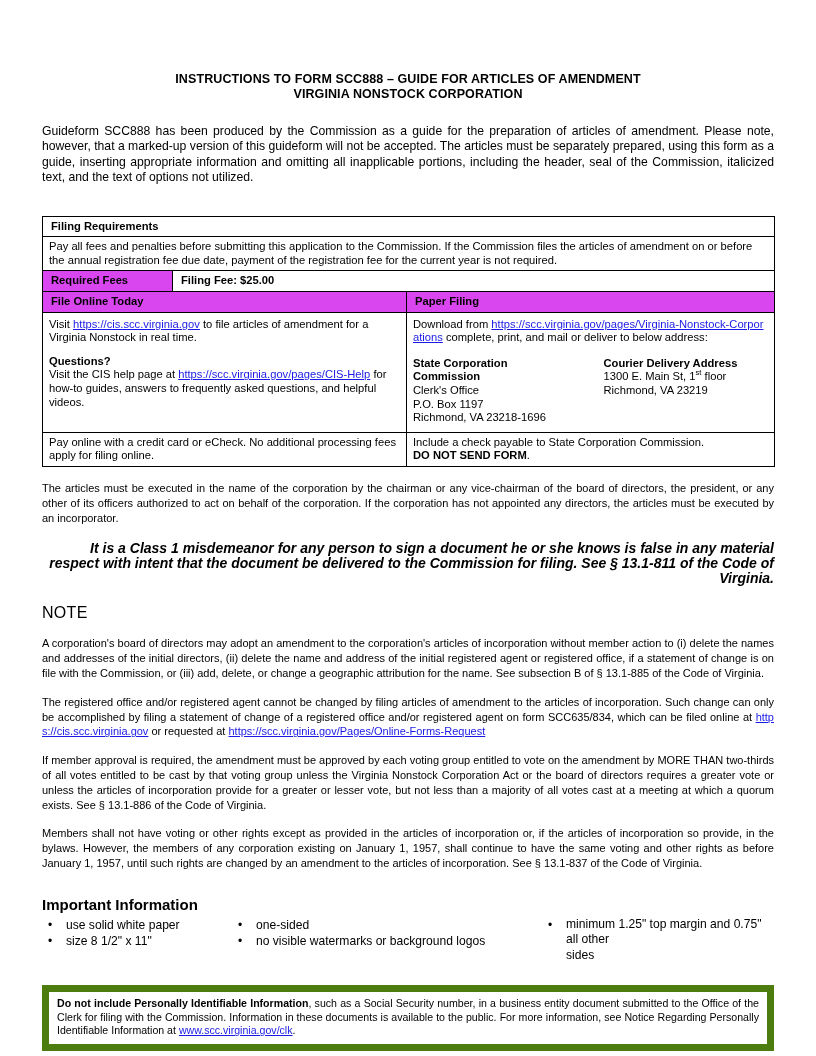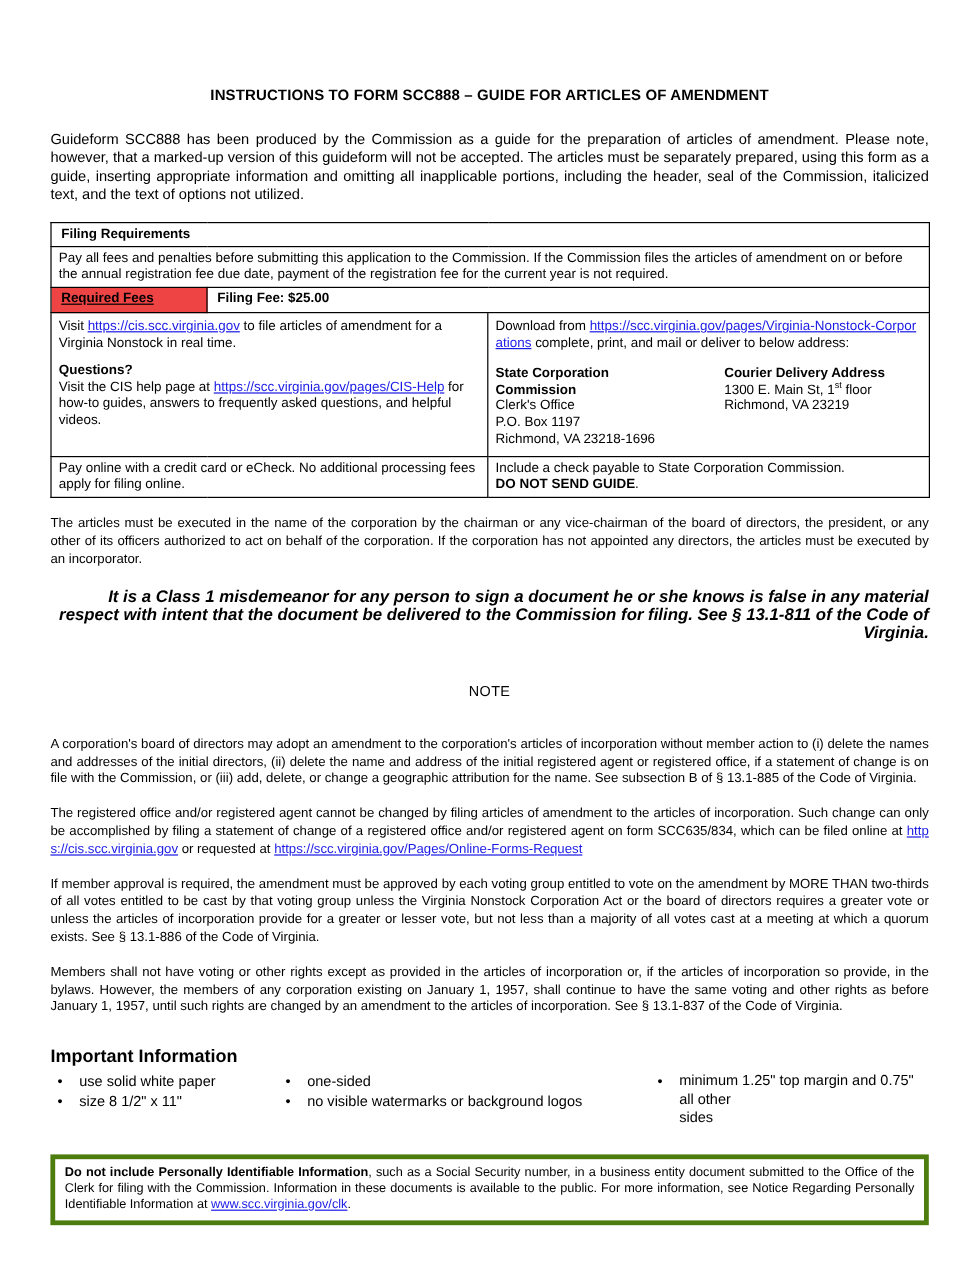--- a/index.html
+++ b/index.html
@@ -176,6 +176,7 @@
 
   <div class="doc-title">
     <span>INSTRUCTIONS TO FORM SCC888 – GUIDE FOR ARTICLES OF AMENDMENT</span>
+    <span class="line2">VIRGINIA NONSTOCK CORPORATION</span>
   </div>
 
   <p class="intro">Guideform SCC888 has been produced by the Commission as a guide for the preparation of articles of amendment. Please note, however, that a marked-up version of this guideform will not be accepted. The articles must be separately prepared, using this form as a guide, inserting appropriate information and omitting all inapplicable portions, including the header, seal of the Commission, italicized text, and the text of options not utilized.</p>

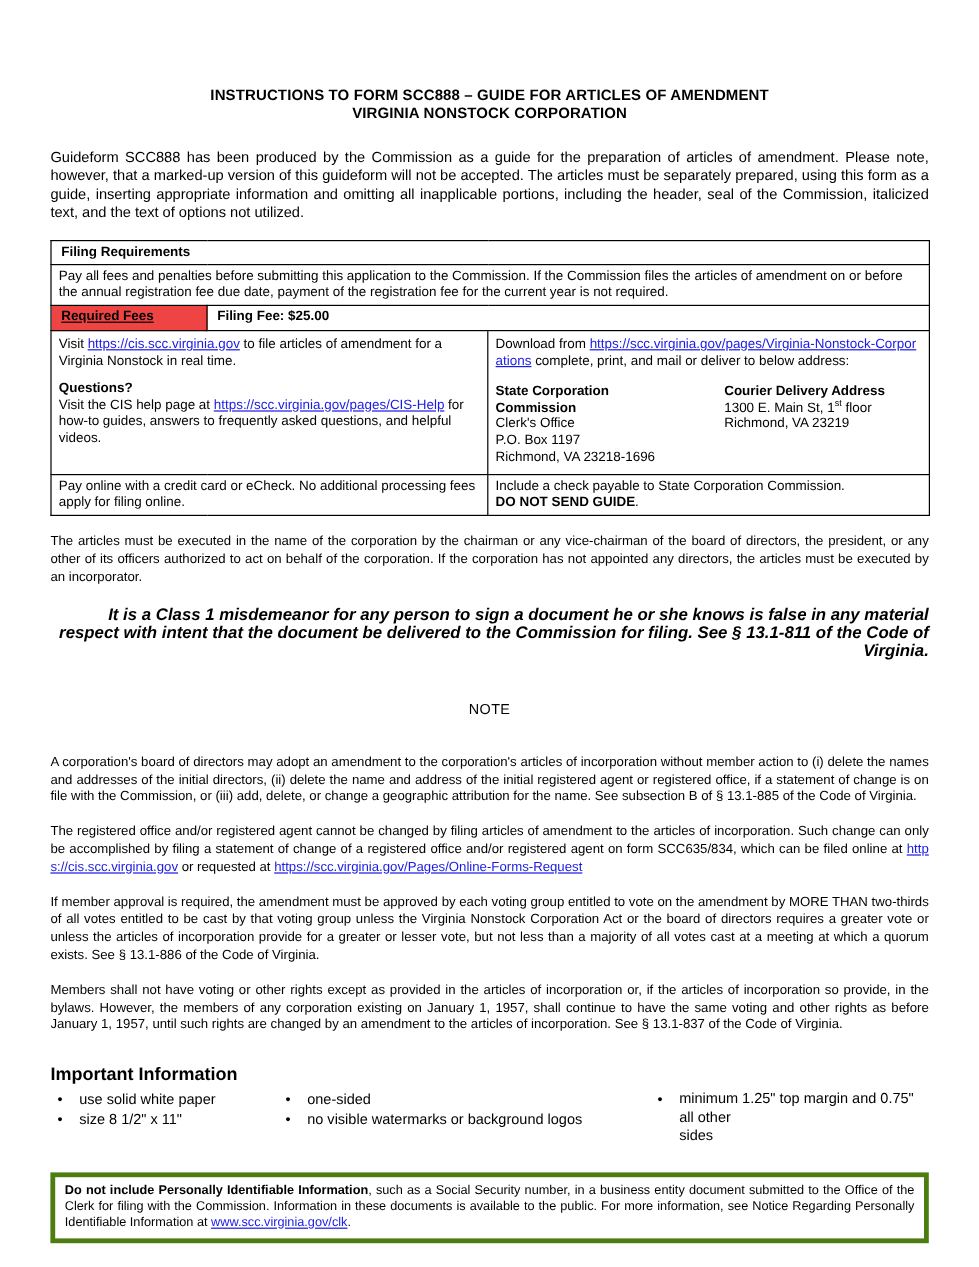--- a/index.html
+++ b/index.html
@@ -43,7 +43,7 @@
 
   
   .req-table {
-    margin-top: 14px;
+    margin-top: 30px;
     width: 100%;
     border-collapse: collapse;
     table-layout: fixed;

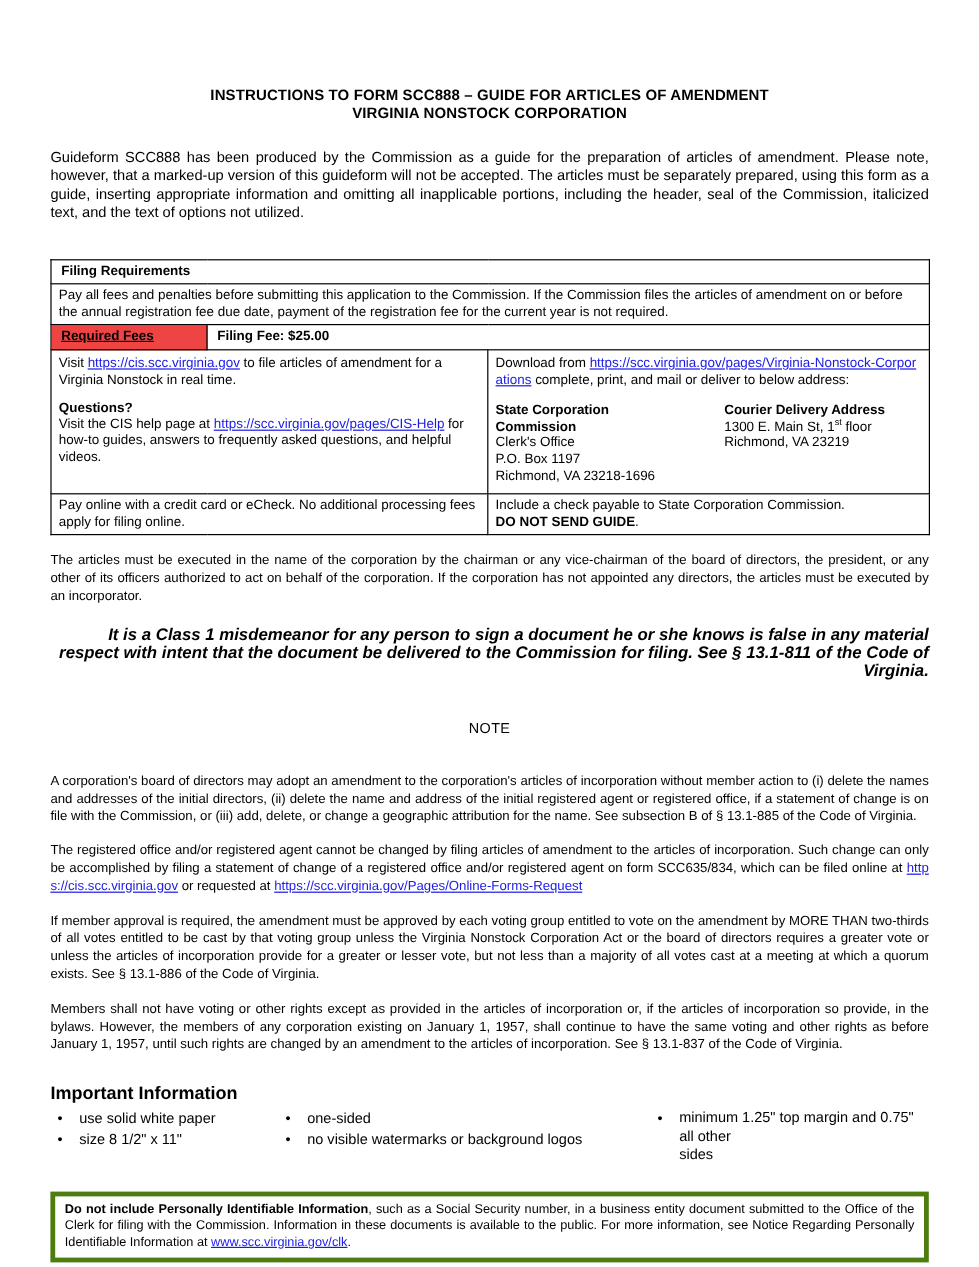--- a/index.html
+++ b/index.html
@@ -61,7 +61,7 @@
     line-height: 19px;
     padding: 3px 8px !important;
   }
-  .shaded { background: #ef4444; text-decoration: underline; }
+  .shaded { background: #d946ef; }
   .fee-value {
     font-size: 14px;
     font-weight: bold;

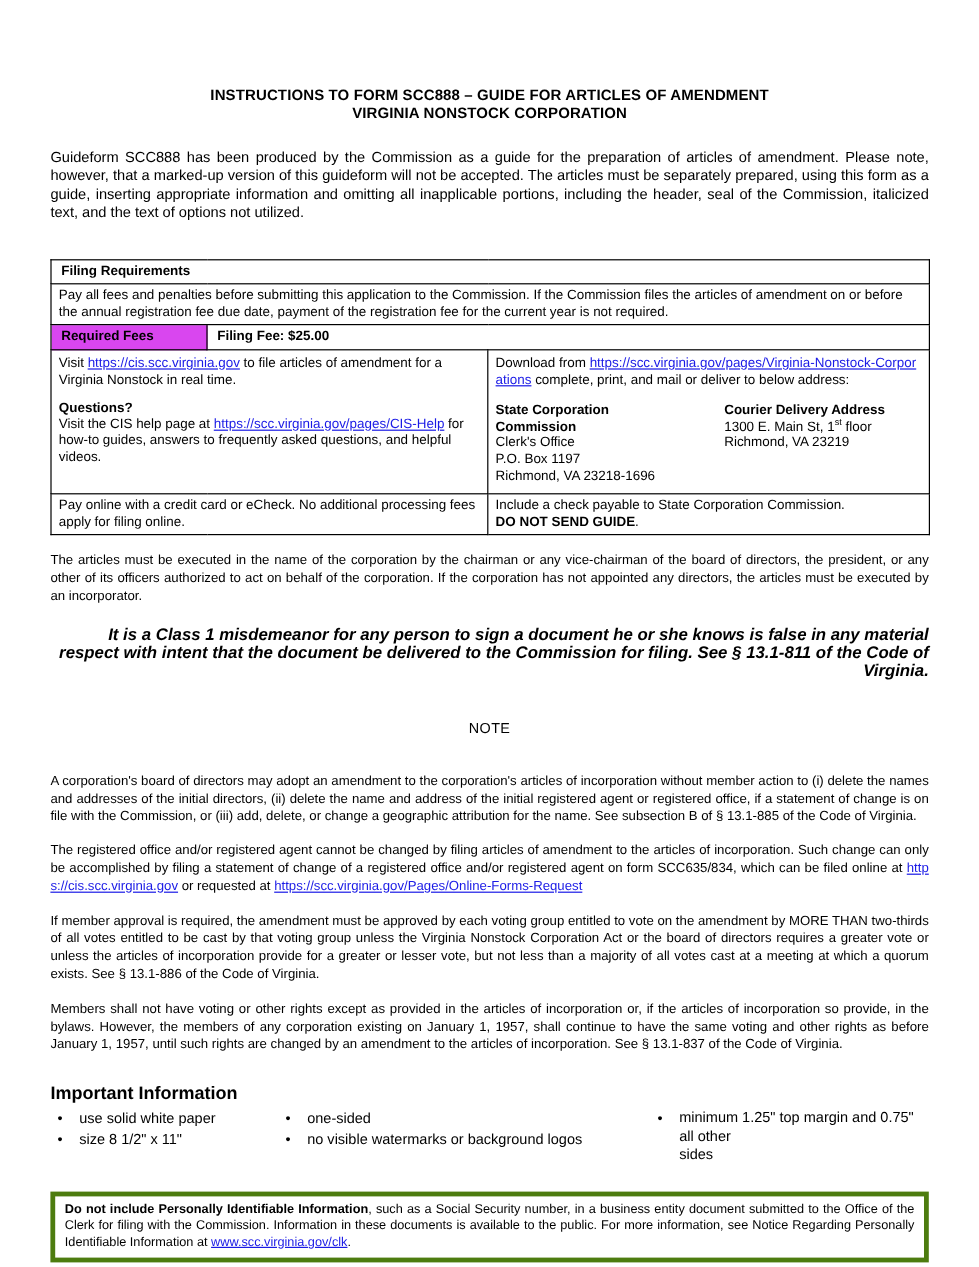--- a/index.html
+++ b/index.html
@@ -197,6 +197,10 @@
       <tr>
         <td class="hdr-cell shaded">Required Fees</td>
         <td class="fee-value" colspan="2">Filing Fee: $25.00</td>
+      </tr>
+      <tr>
+        <td class="hdr-cell shaded" colspan="2">File Online Today</td>
+        <td class="hdr-cell shaded">Paper Filing</td>
       </tr>
       <tr>
         <td class="cell-pad" colspan="2">

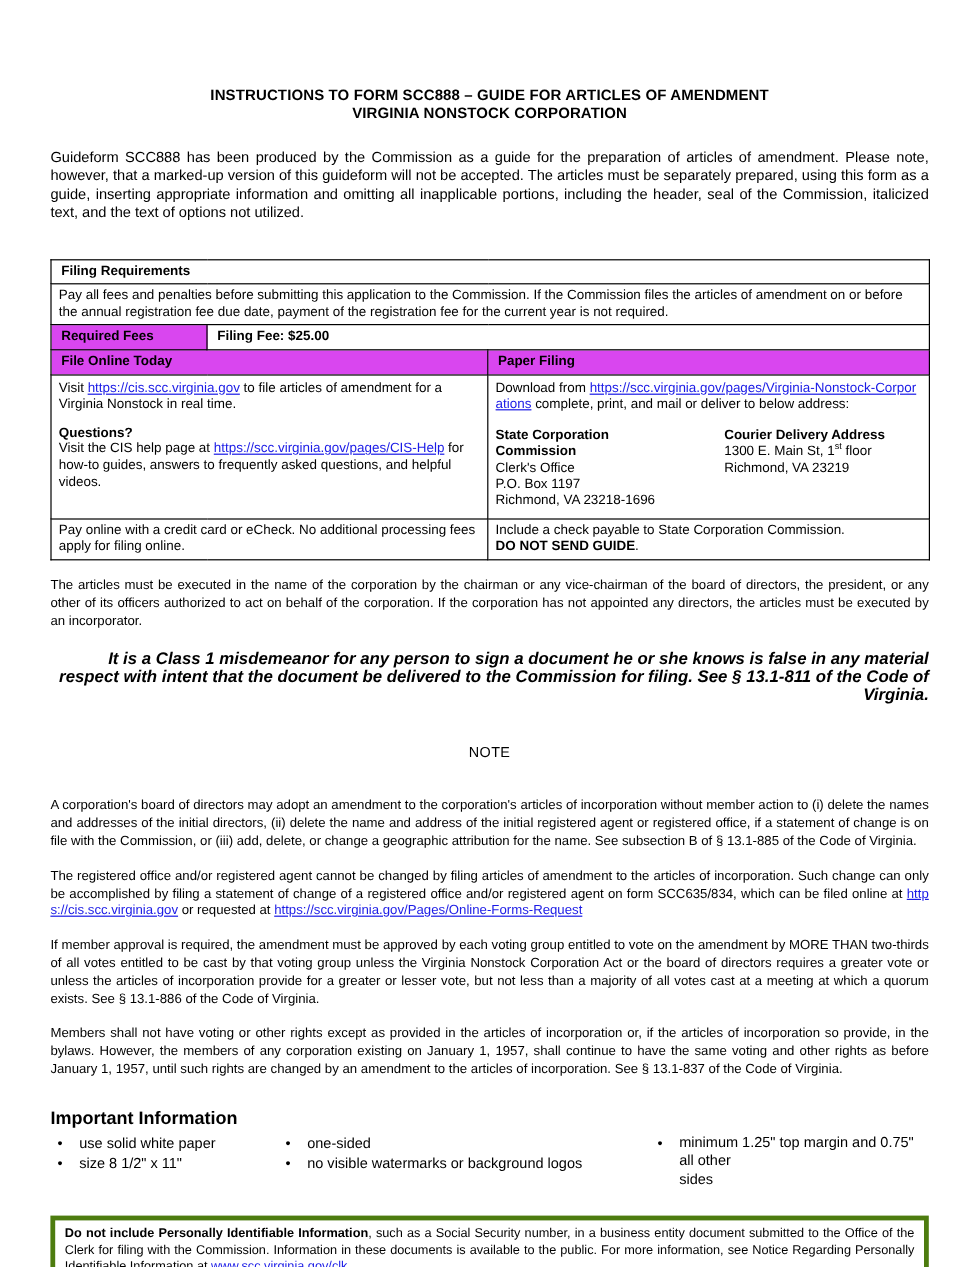--- a/index.html
+++ b/index.html
@@ -237,7 +237,7 @@
         <td colspan="2">Pay online with a credit card or eCheck. No additional processing fees apply for filing online.</td>
         <td>
           <div>Include a check payable to State Corporation Commission.</div>
-          <div><span class="dnsc">DO NOT SEND GUIDE</span><span>.</span></div>
+          <div><span class="dnsc">DO NOT SEND FORM</span><span>.</span></div>
         </td>
       </tr>
     </tbody>

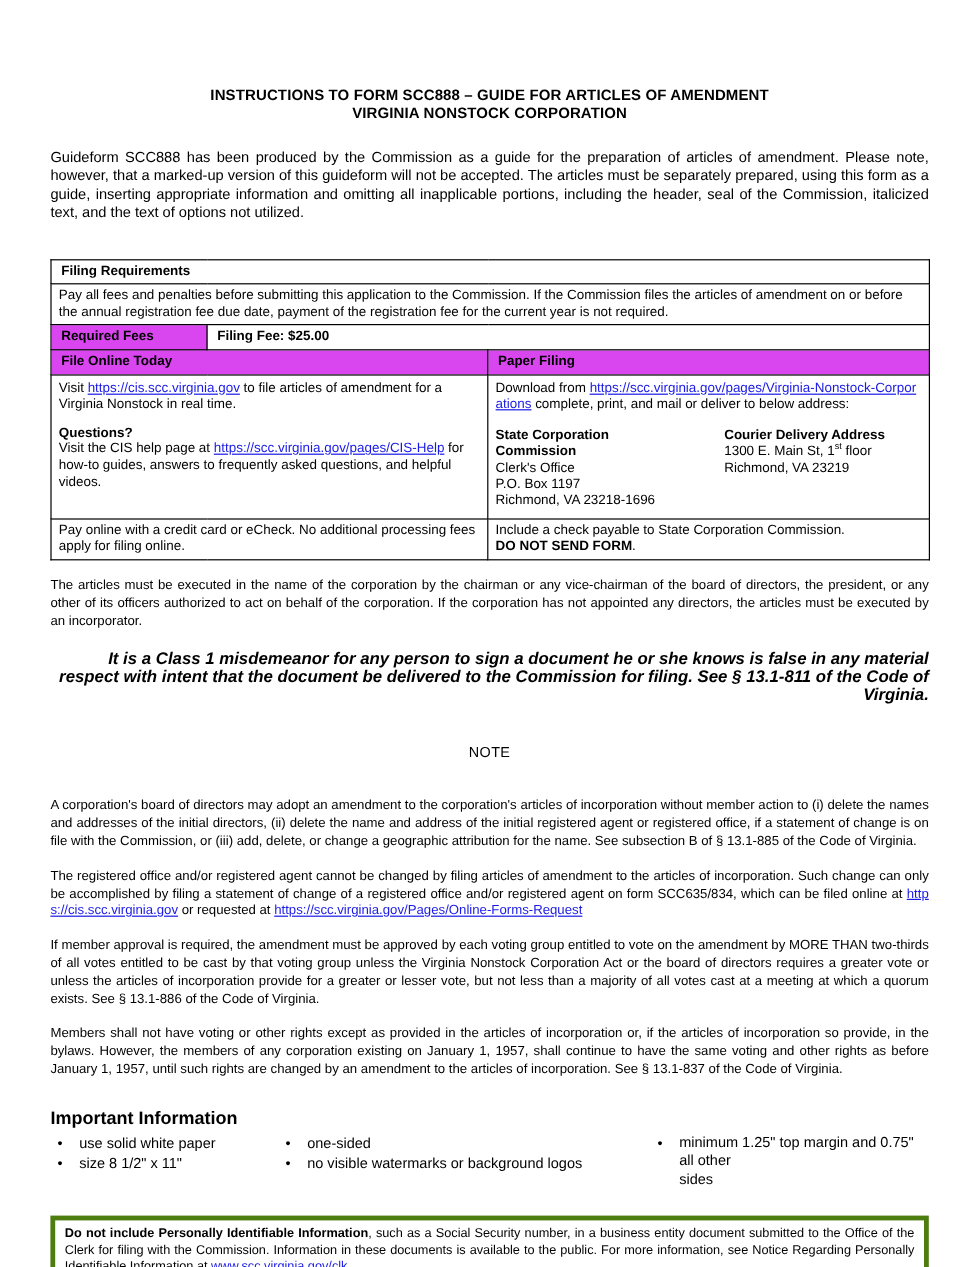--- a/index.html
+++ b/index.html
@@ -108,9 +108,9 @@
     text-align: right;
   }
   .note-label {
-    text-align: center;
-    font-size: 12px;
-    margin: 16px;
+    text-align: left;
+    font-size: 16px;
+    margin: 0;
     padding-top: 18px;
     letter-spacing: .3px;
   }

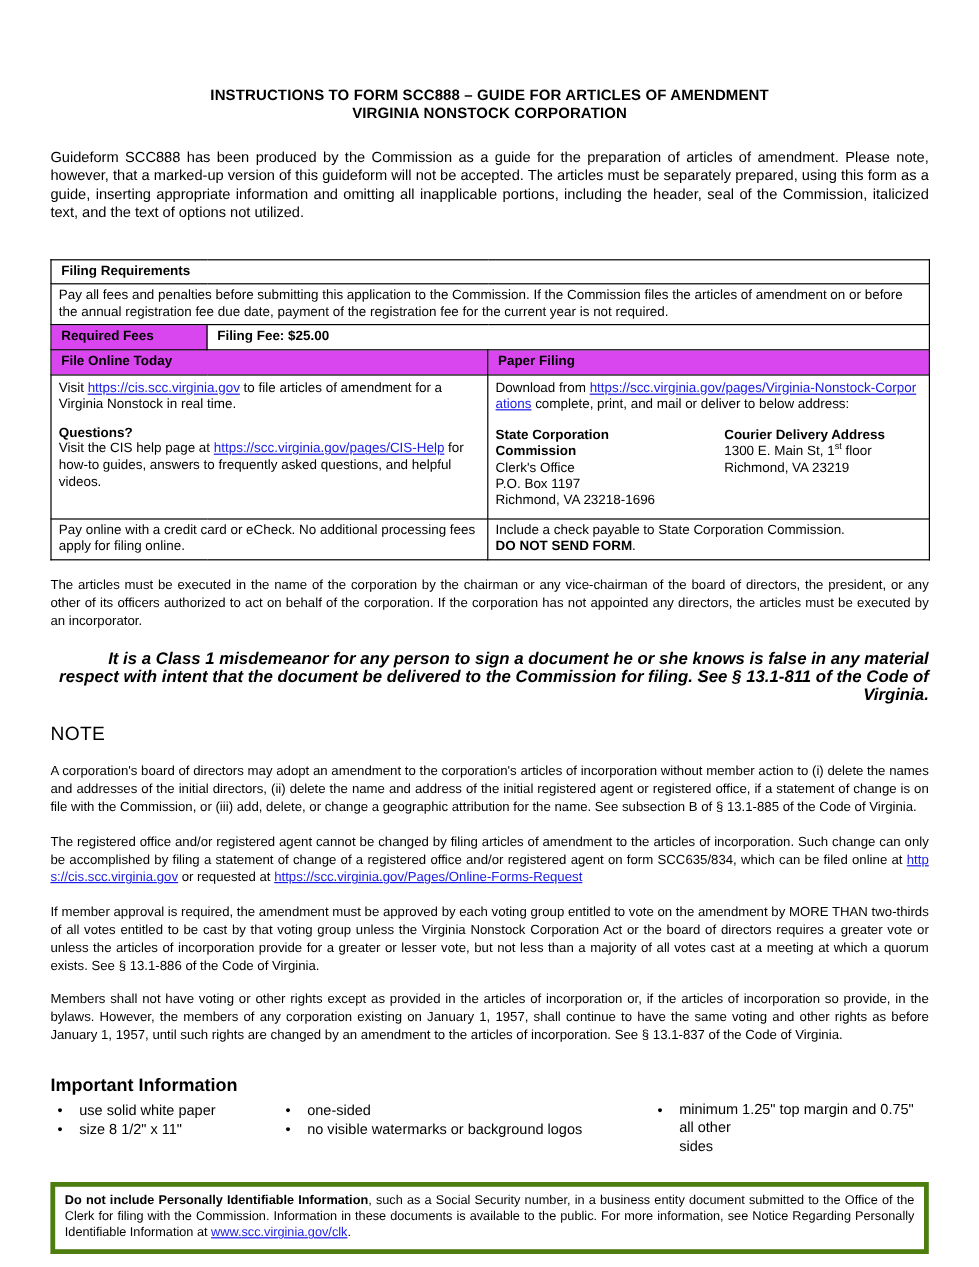--- a/index.html
+++ b/index.html
@@ -160,7 +160,7 @@
 
   
   .pii-box {
-    border: 4px solid #4d7c0f;
+    border: 7px solid #4d7c0f;
     margin-top: 22px;
     padding: 5px 8px 6px 8px;
     font-size: 10.6px;

